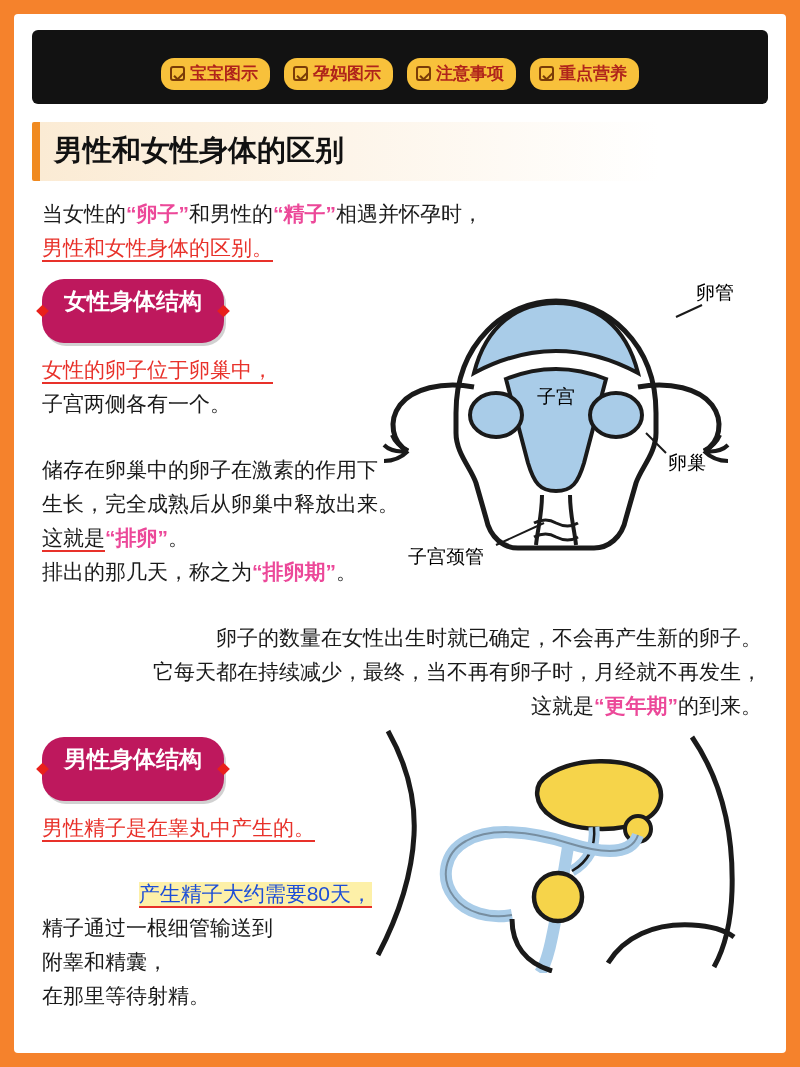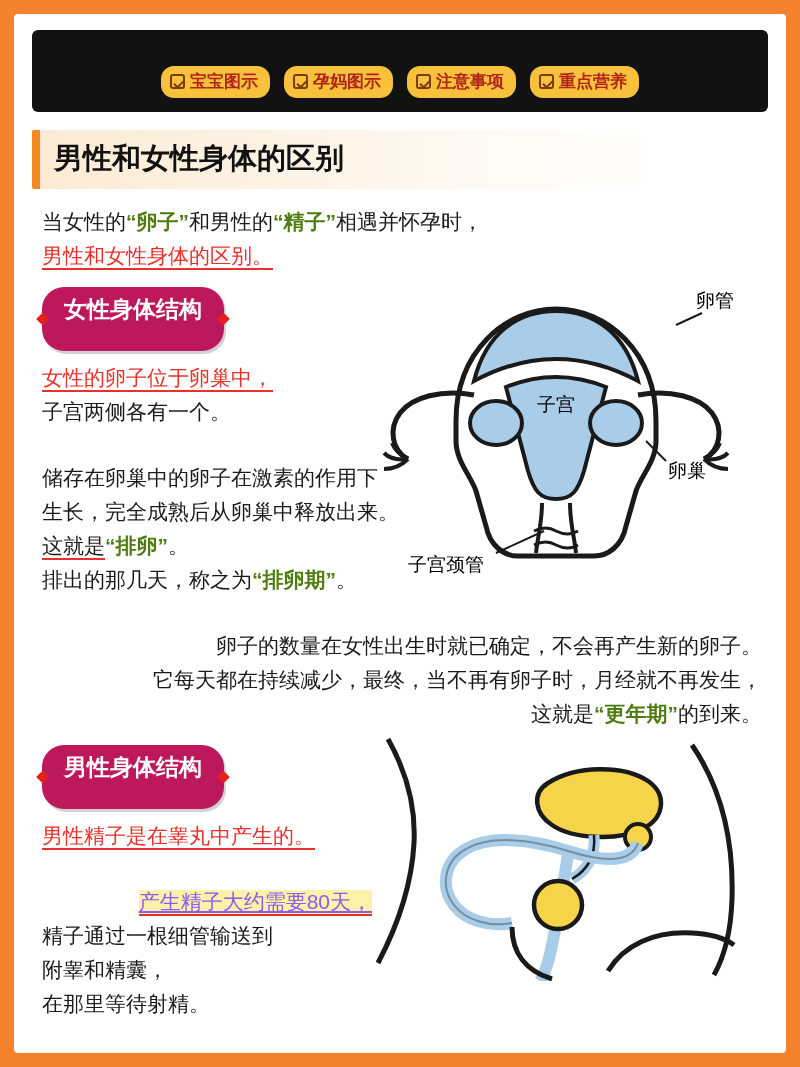--- a/index.html
+++ b/index.html
@@ -44,7 +44,7 @@
     display: flex;
     justify-content: center;
     gap: 14px;
-    margin-top: 24px;
+    margin-top: 16px;
   }
   .chip {
     display: flex;

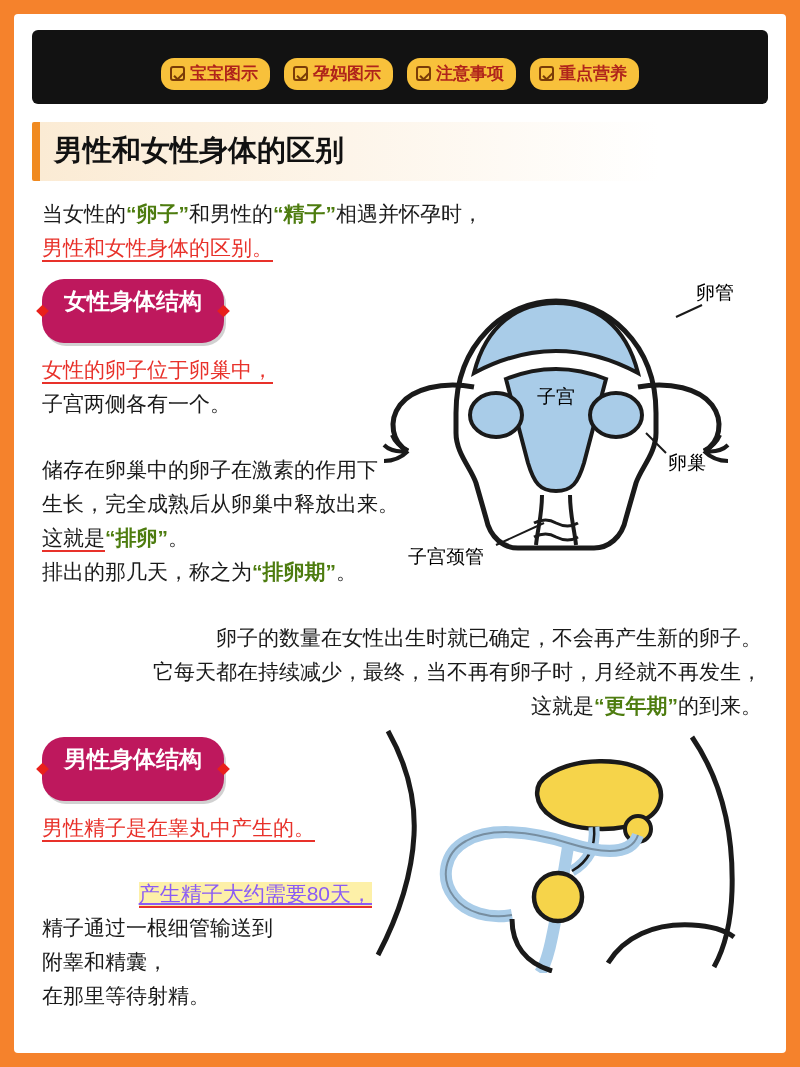--- a/index.html
+++ b/index.html
@@ -100,7 +100,7 @@
     line-height: 1.62;
     white-space: nowrap;
   }
-  .red { color: #4d7c0f; font-weight: bold; }
+  .red { color: #ec4899; font-weight: bold; }
   .u-red {
     color: #E8312A;
     border-bottom: 2px solid #E8312A;

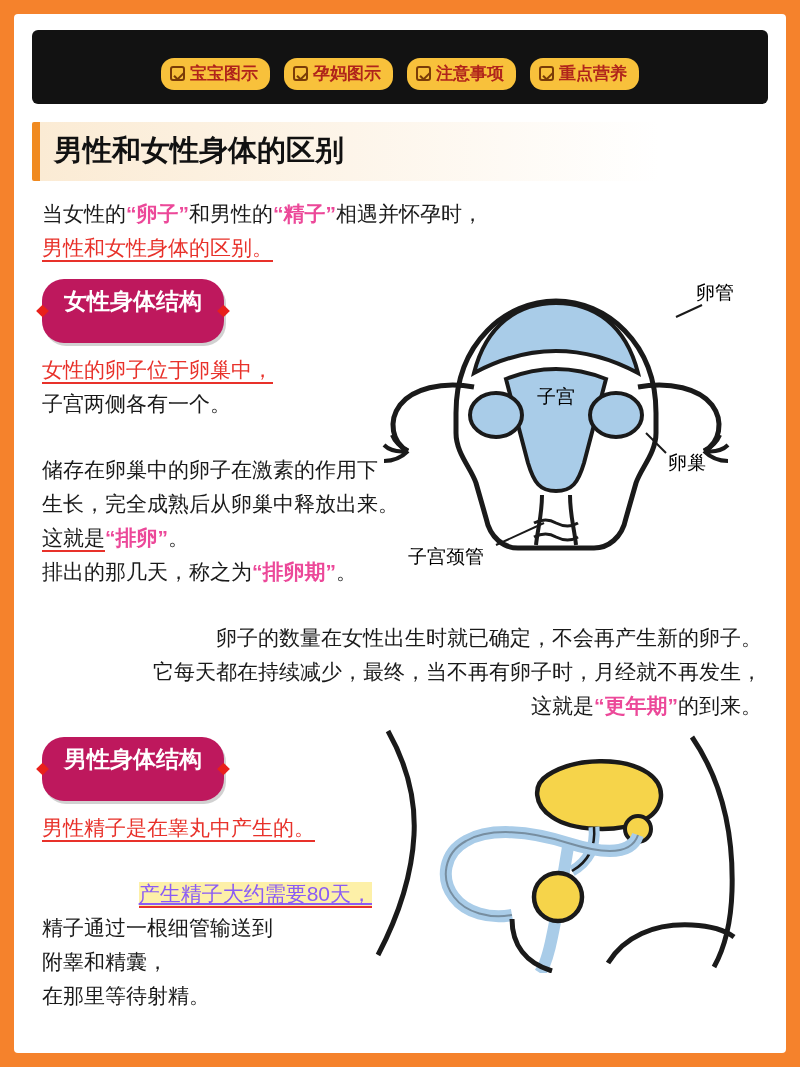--- a/index.html
+++ b/index.html
@@ -113,10 +113,9 @@
   }
   .hl {
     background: #FDF0A8;
-    color: #8b5cf6;
+    color: #1d4ed8;
     border-bottom: 2px solid #E8312A;
     padding-bottom: 1px;
-    text-decoration: underline;
   }
 
   

